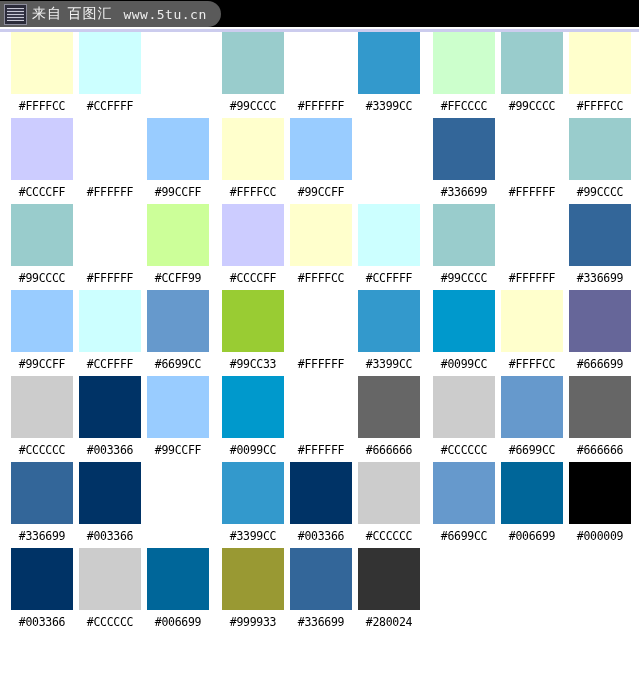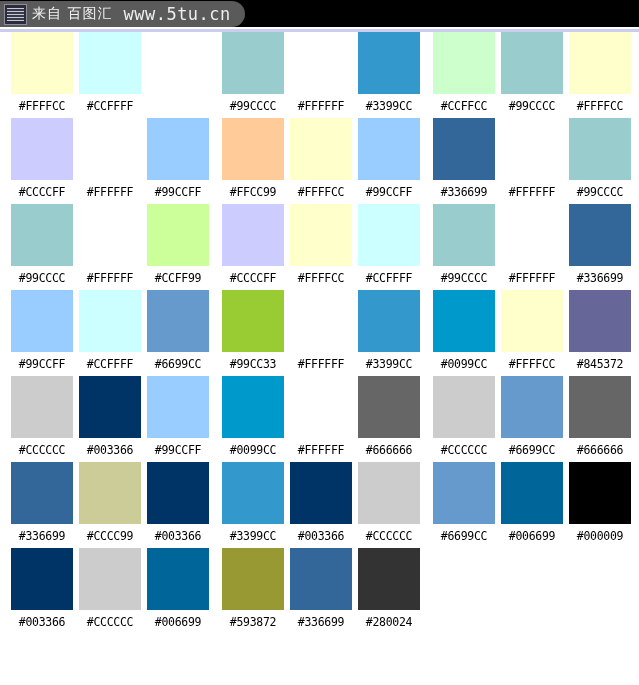--- a/index.html
+++ b/index.html
@@ -58,7 +58,7 @@
   }
   .wm-url {
     font-family: "DejaVu Sans Mono", monospace;
-    font-size: 17px;
+    font-size: 13px;
     color: #ededed;
     letter-spacing: 0.5px;
     margin-left: 6px;

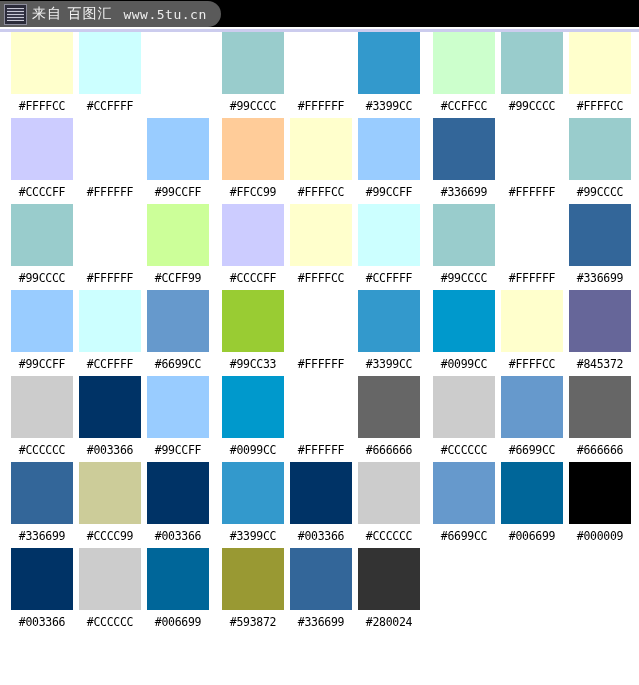--- a/index.html
+++ b/index.html
@@ -150,7 +150,7 @@
       <div class="swatch-group g3">
         <div class="swatch-cell">
           <div class="swatch-chip" style="background: rgb(204, 255, 204);"></div>
-          <div class="swatch-label">#CCFFCC</div>
+          <div class="swatch-label">#FFCCCC</div>
         </div>
         <div class="swatch-cell">
           <div class="swatch-chip" style="background: rgb(153, 204, 204);"></div>

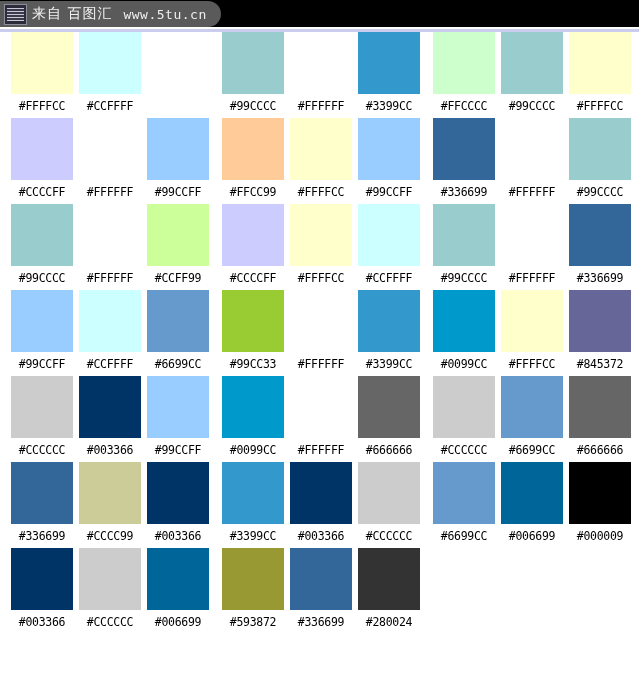--- a/index.html
+++ b/index.html
@@ -179,10 +179,6 @@
       </div>
       <div class="swatch-group g2">
         <div class="swatch-cell">
-          <div class="swatch-chip" style="background: rgb(255, 204, 153);"></div>
-          <div class="swatch-label">#FFCC99</div>
-        </div>
-        <div class="swatch-cell">
           <div class="swatch-chip" style="background: rgb(255, 255, 204);"></div>
           <div class="swatch-label">#FFFFCC</div>
         </div>

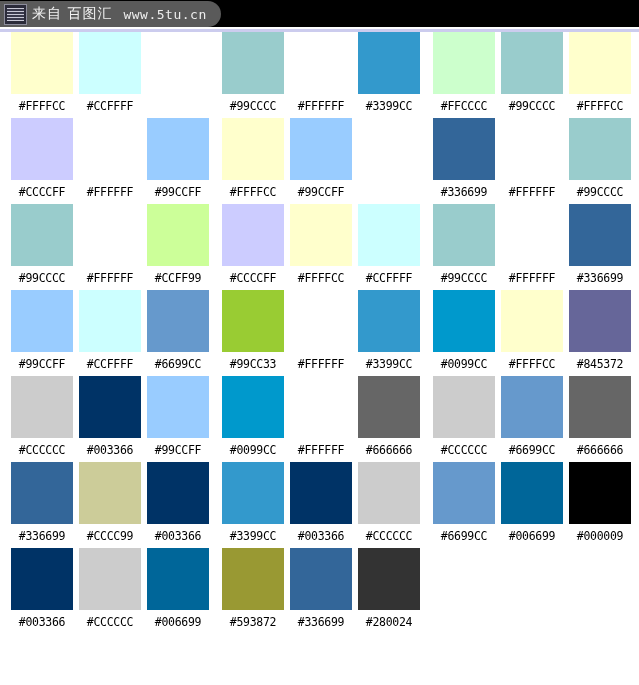--- a/index.html
+++ b/index.html
@@ -286,7 +286,7 @@
         </div>
         <div class="swatch-cell">
           <div class="swatch-chip" style="background: rgb(102, 102, 153);"></div>
-          <div class="swatch-label">#845372</div>
+          <div class="swatch-label">#666699</div>
         </div>
       </div>
     </div>

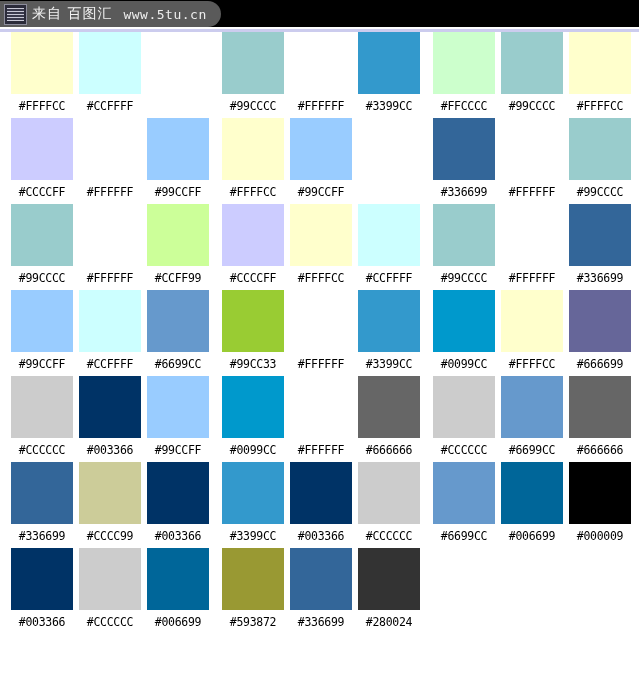--- a/index.html
+++ b/index.html
@@ -341,10 +341,6 @@
           <div class="swatch-label">#336699</div>
         </div>
         <div class="swatch-cell">
-          <div class="swatch-chip" style="background: rgb(204, 204, 153);"></div>
-          <div class="swatch-label">#CCCC99</div>
-        </div>
-        <div class="swatch-cell">
           <div class="swatch-chip" style="background: rgb(0, 51, 102);"></div>
           <div class="swatch-label">#003366</div>
         </div>

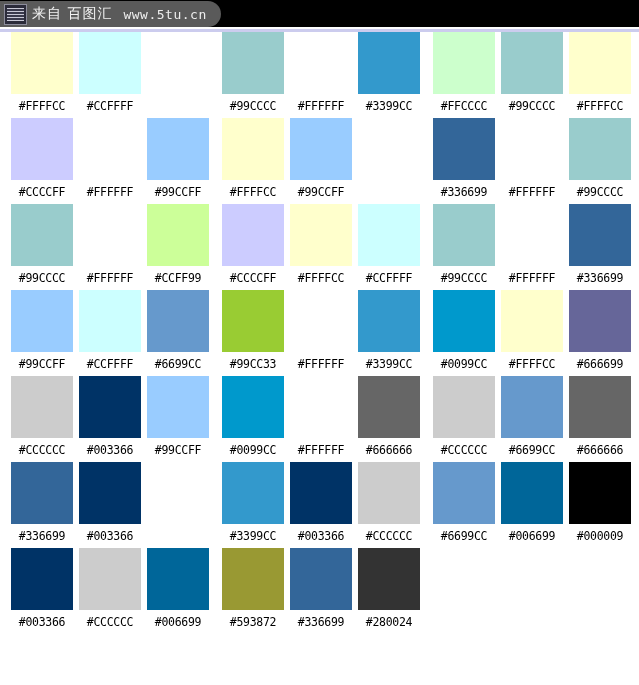--- a/index.html
+++ b/index.html
@@ -392,7 +392,7 @@
       <div class="swatch-group g2">
         <div class="swatch-cell">
           <div class="swatch-chip" style="background: rgb(153, 153, 51);"></div>
-          <div class="swatch-label">#593872</div>
+          <div class="swatch-label">#999933</div>
         </div>
         <div class="swatch-cell">
           <div class="swatch-chip" style="background: rgb(51, 102, 153);"></div>

